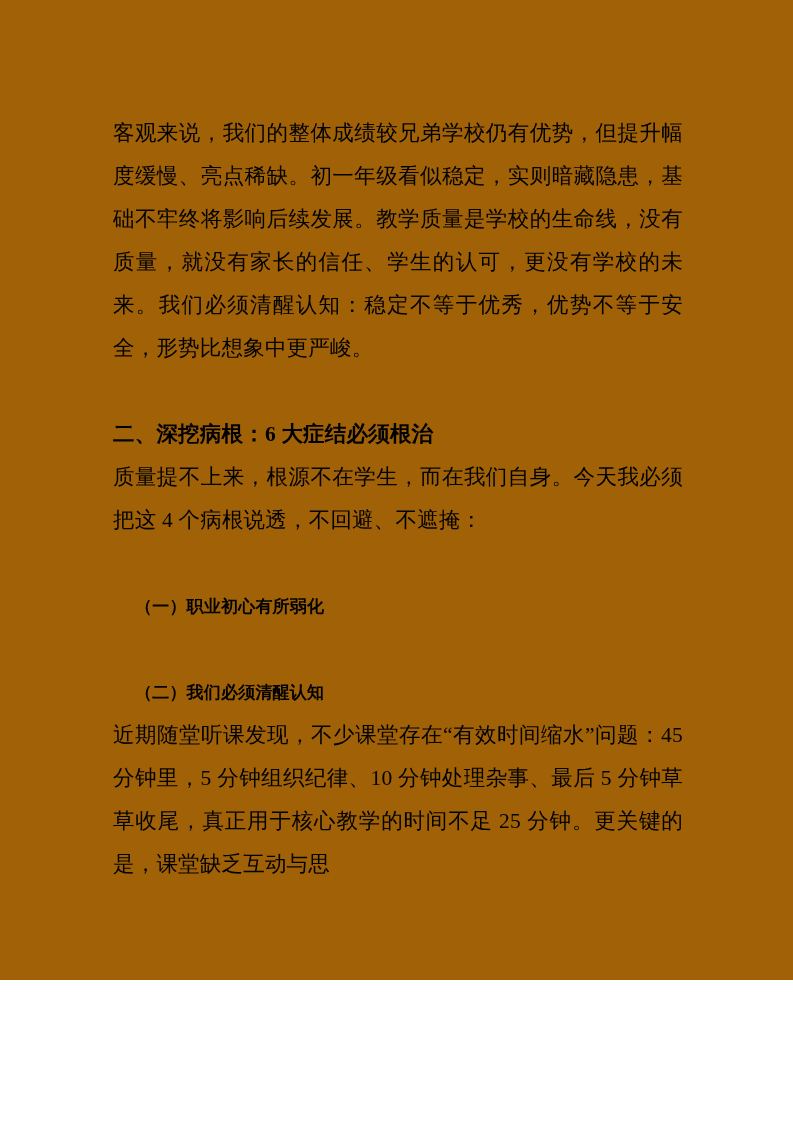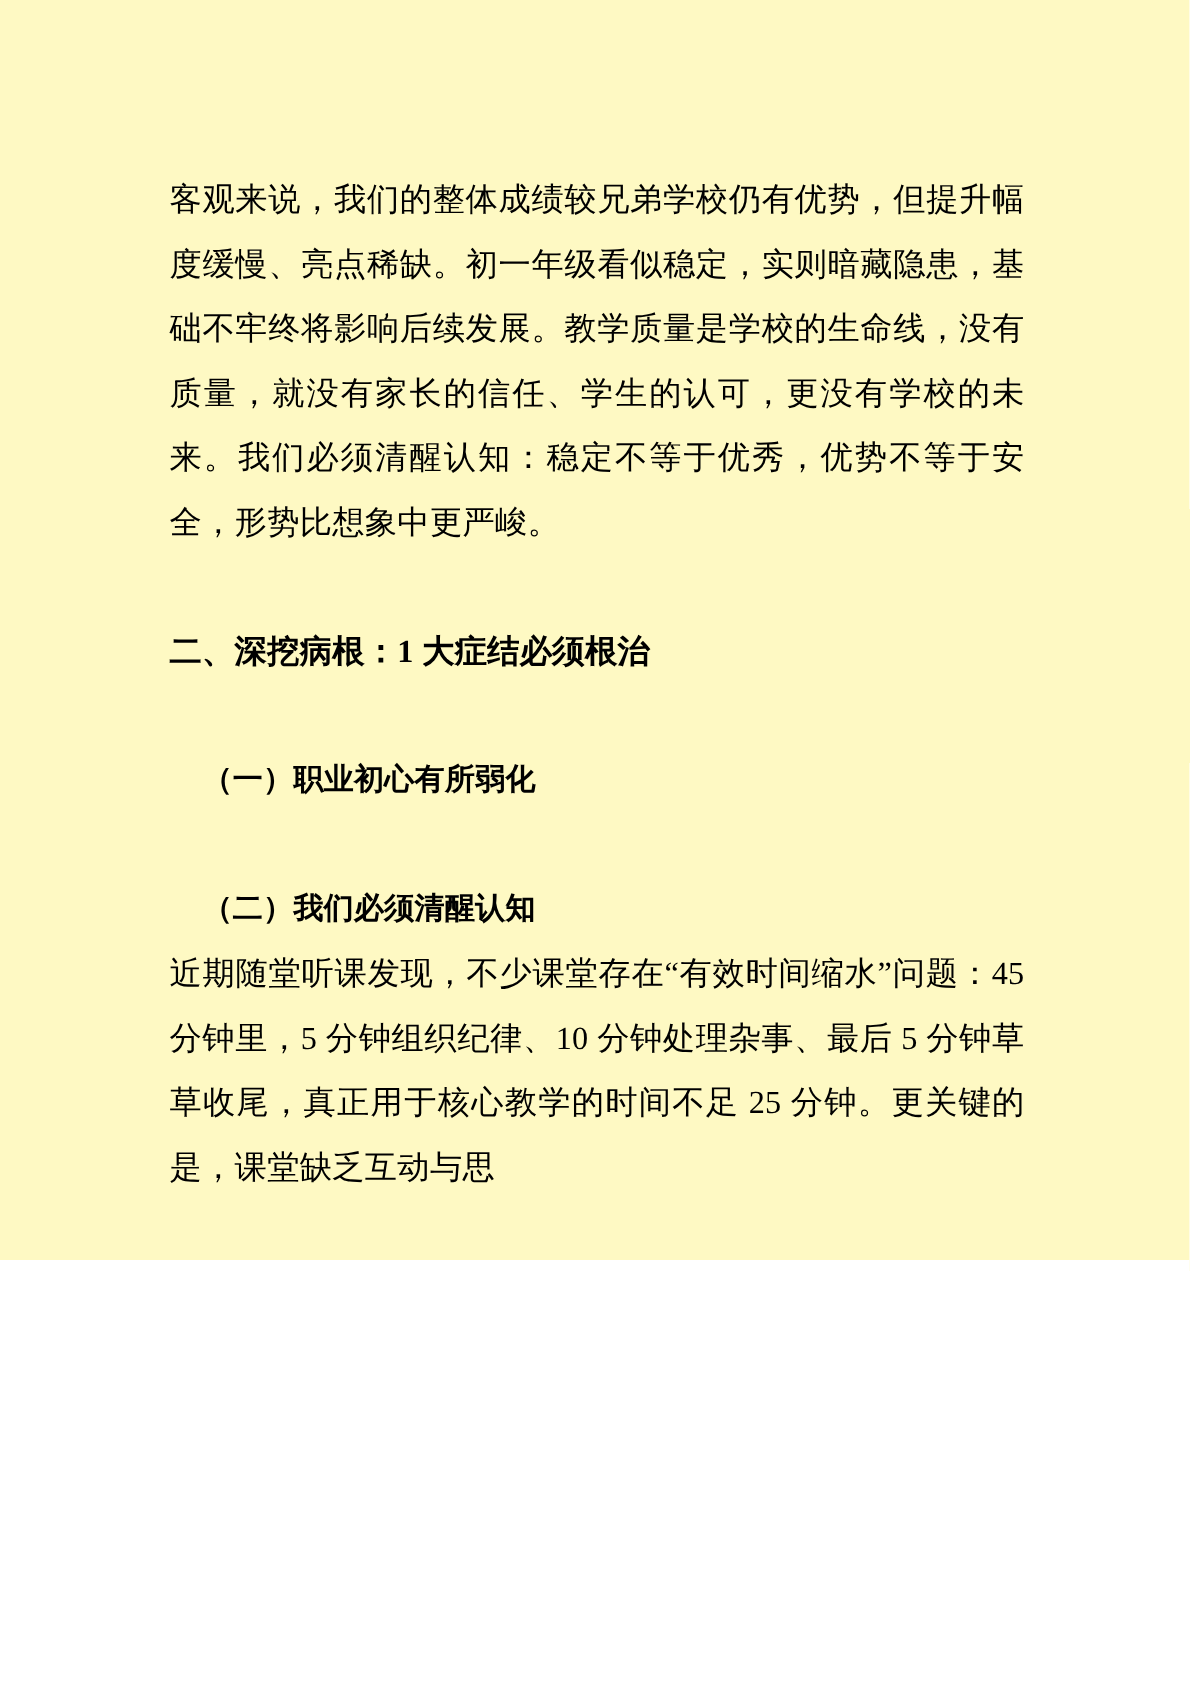--- a/index.html
+++ b/index.html
@@ -20,8 +20,8 @@
     left: 0;
     top: 0;
     width: 793px;
-    height: 840px;
-    background: #fef9c3;
+    height: 980px;
+    background: #a16207;
     box-sizing: border-box;
   }
   .content {

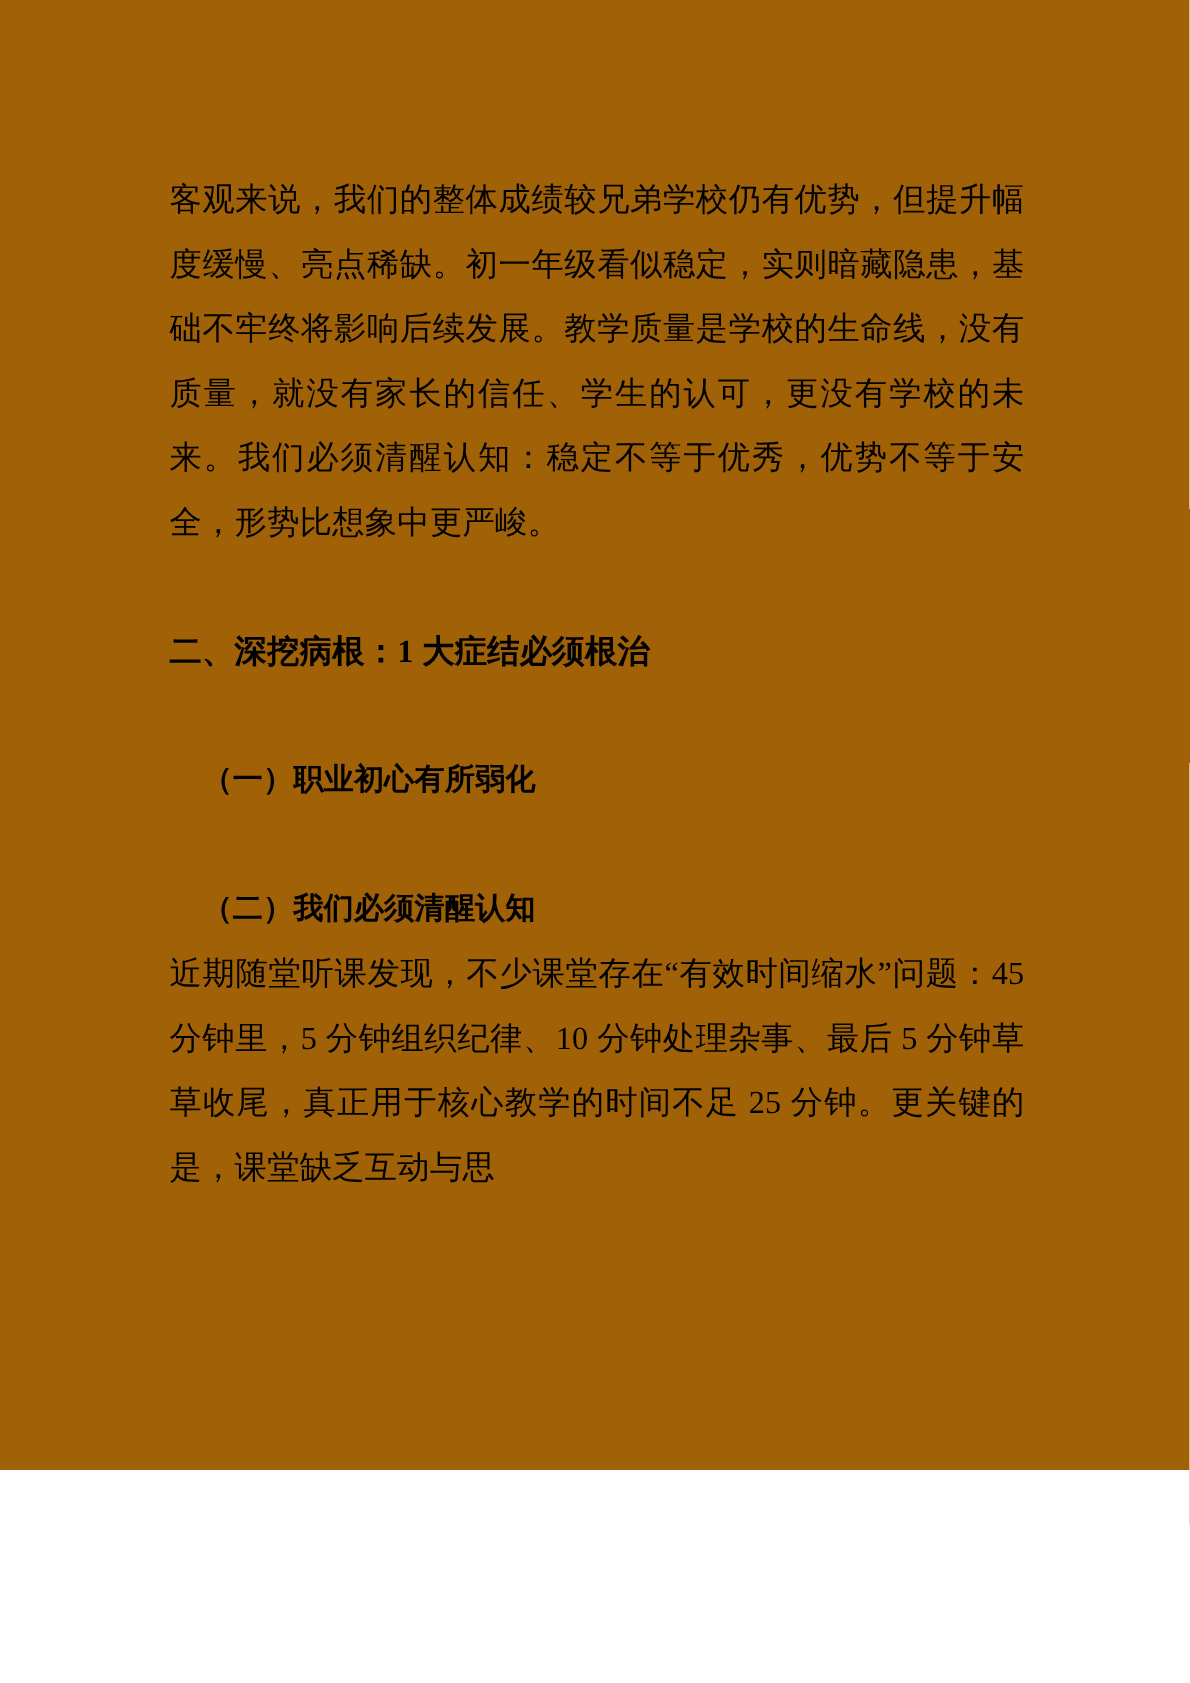--- a/index.html
+++ b/index.html
@@ -68,7 +68,7 @@
 
     <div class="gap-small"></div>
 
-    <p class="heading">二、深挖病根：1 大症结必须根治</p>
+    <p class="heading">二、深挖病根：6 大症结必须根治</p>
 
 
     <div class="gap-small"></div>

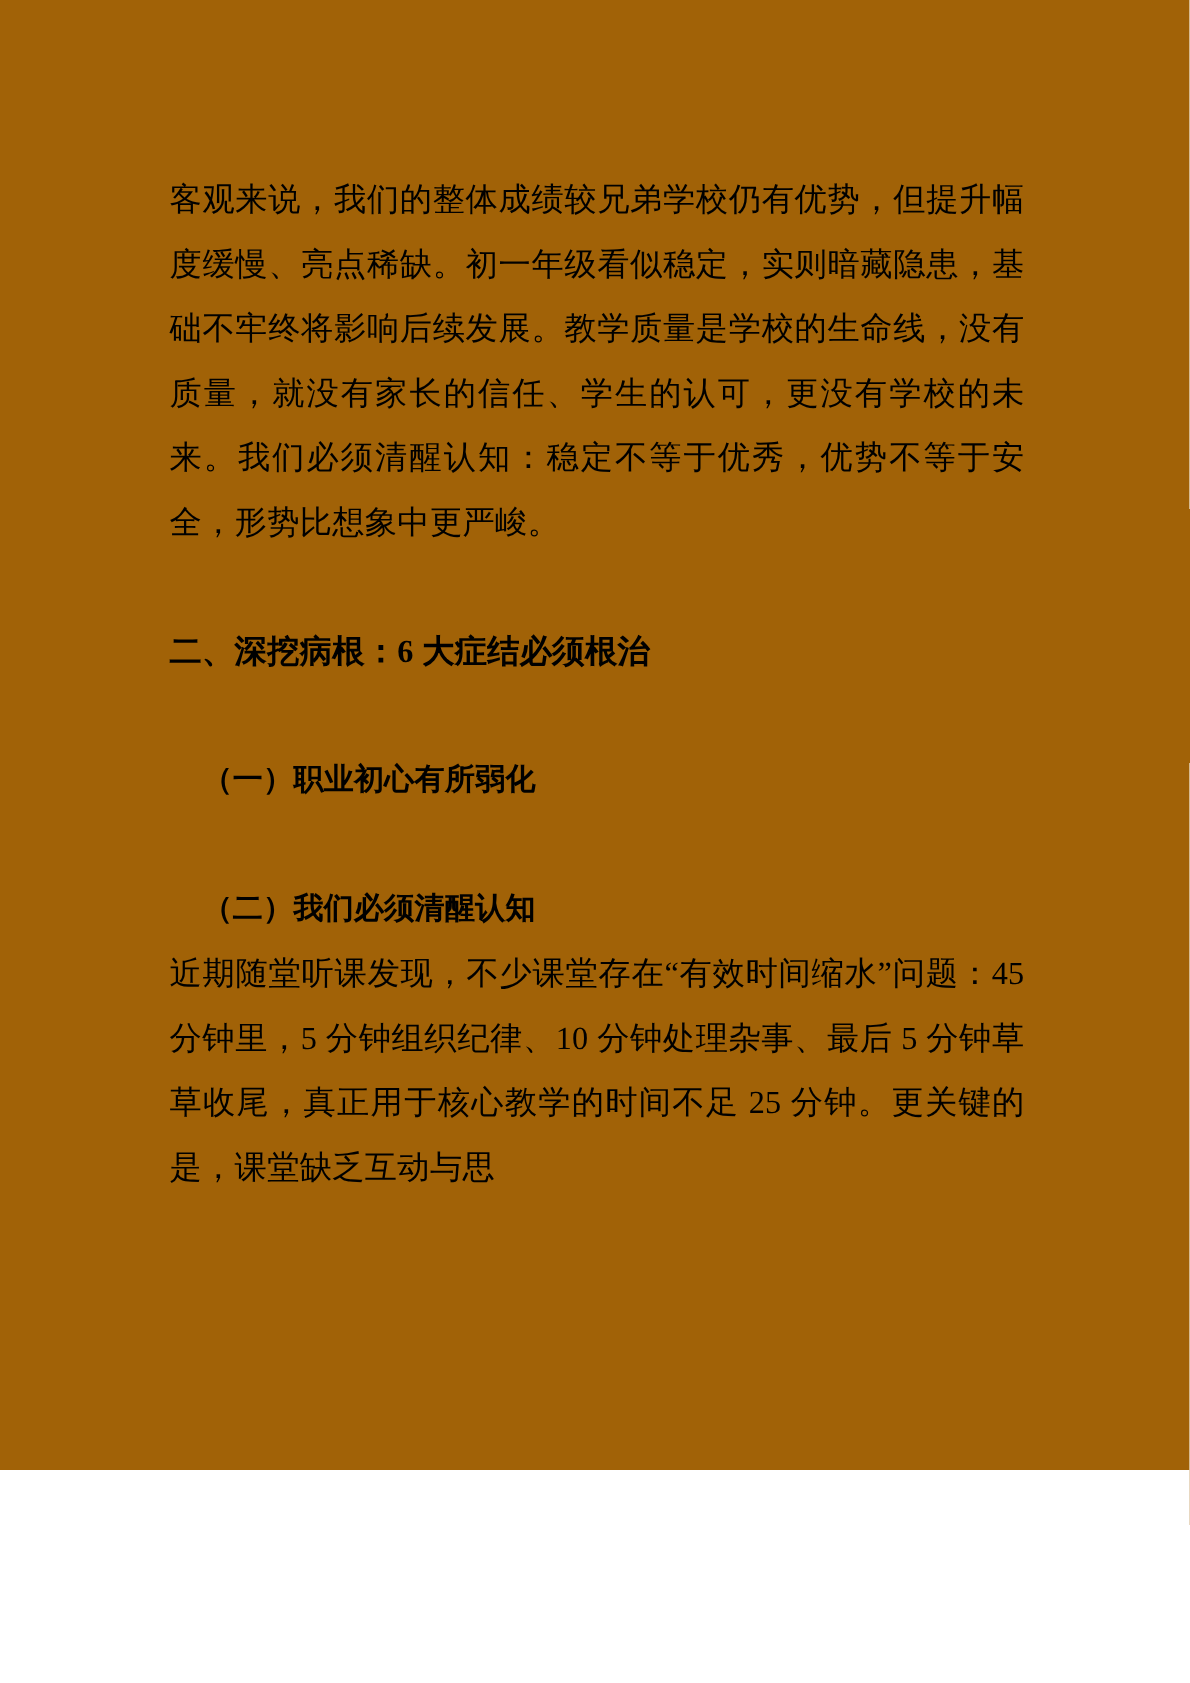--- a/index.html
+++ b/index.html
@@ -70,6 +70,7 @@
 
     <p class="heading">二、深挖病根：6 大症结必须根治</p>
 
+    <p class="para">质量提不上来，根源不在学生，而在我们自身。今天我必须把这 4 个病根说透，不回避、不遮掩：</p>
 
     <div class="gap-small"></div>
 

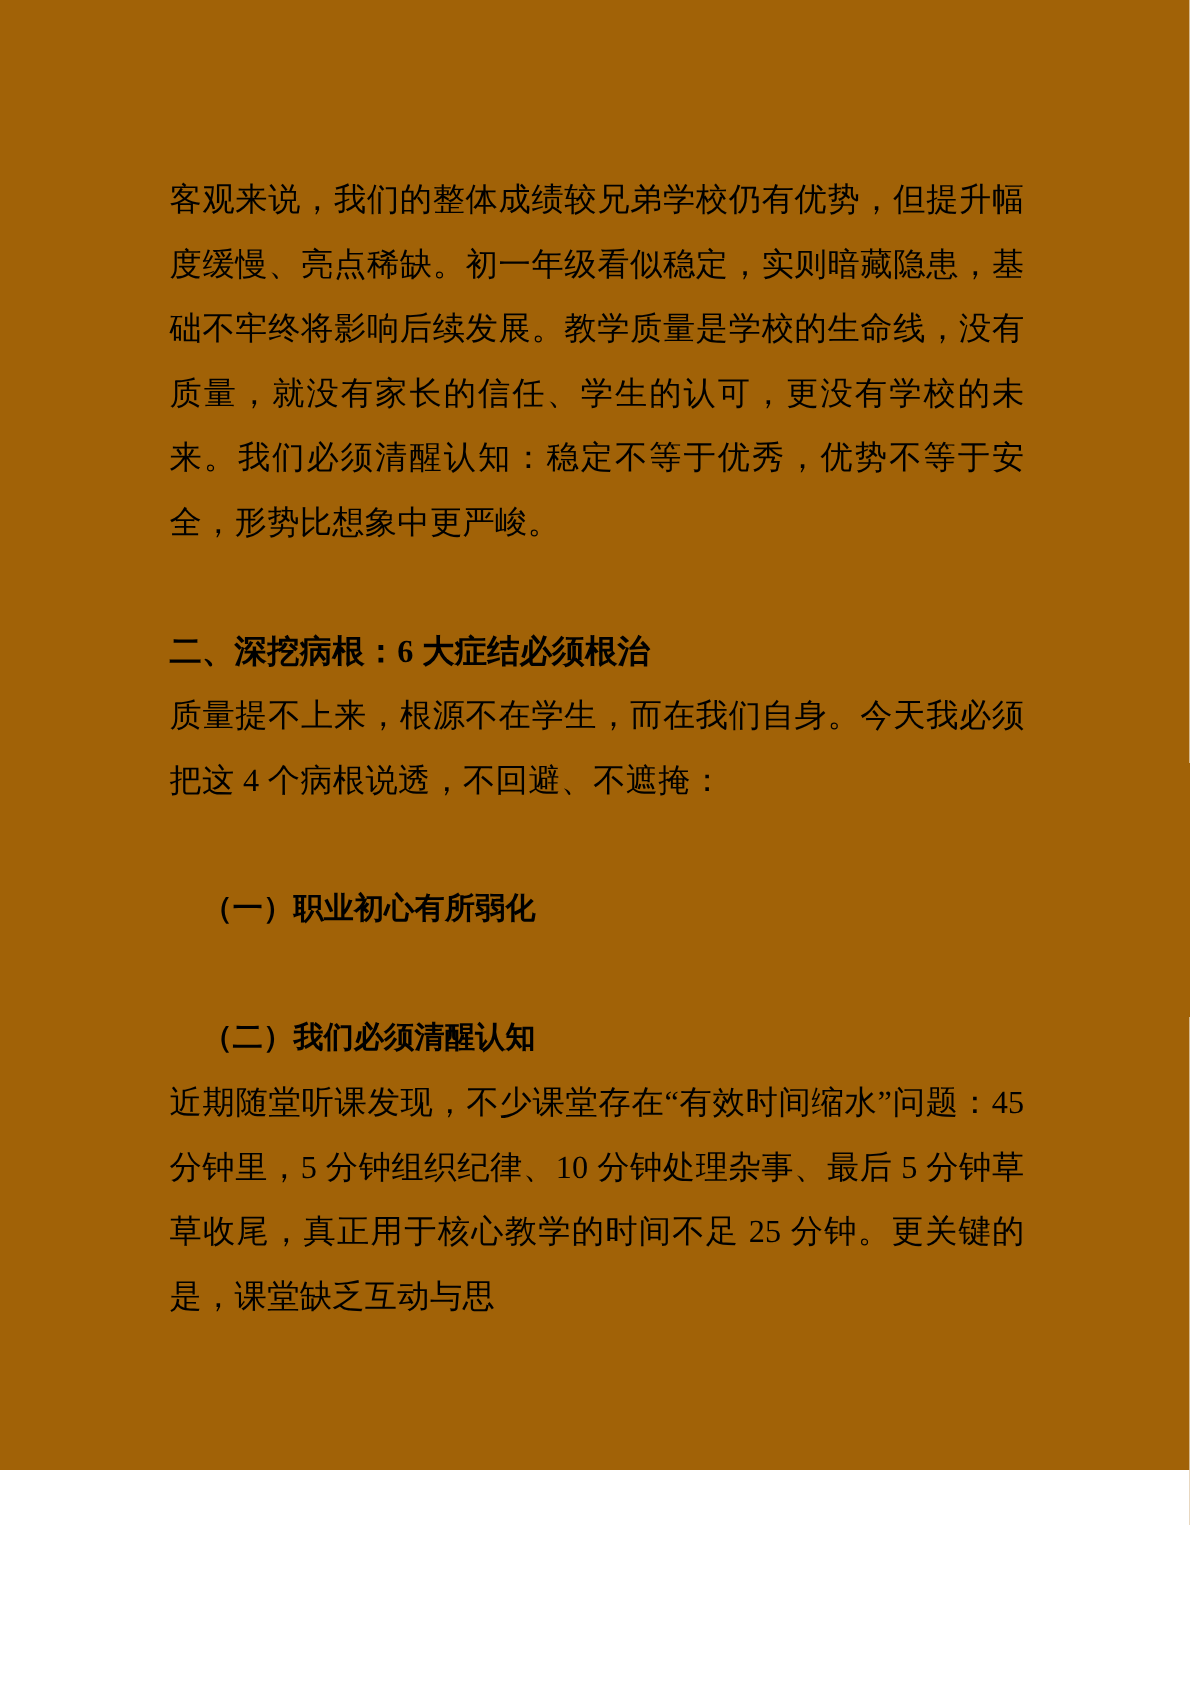--- a/index.html
+++ b/index.html
@@ -47,7 +47,7 @@
     letter-spacing: 0.2px;
   }
   .sub-heading {
-    font-size: 20px;
+    font-size: 17px;
     line-height: 43px;
     margin: 0;
     font-weight: bold;

